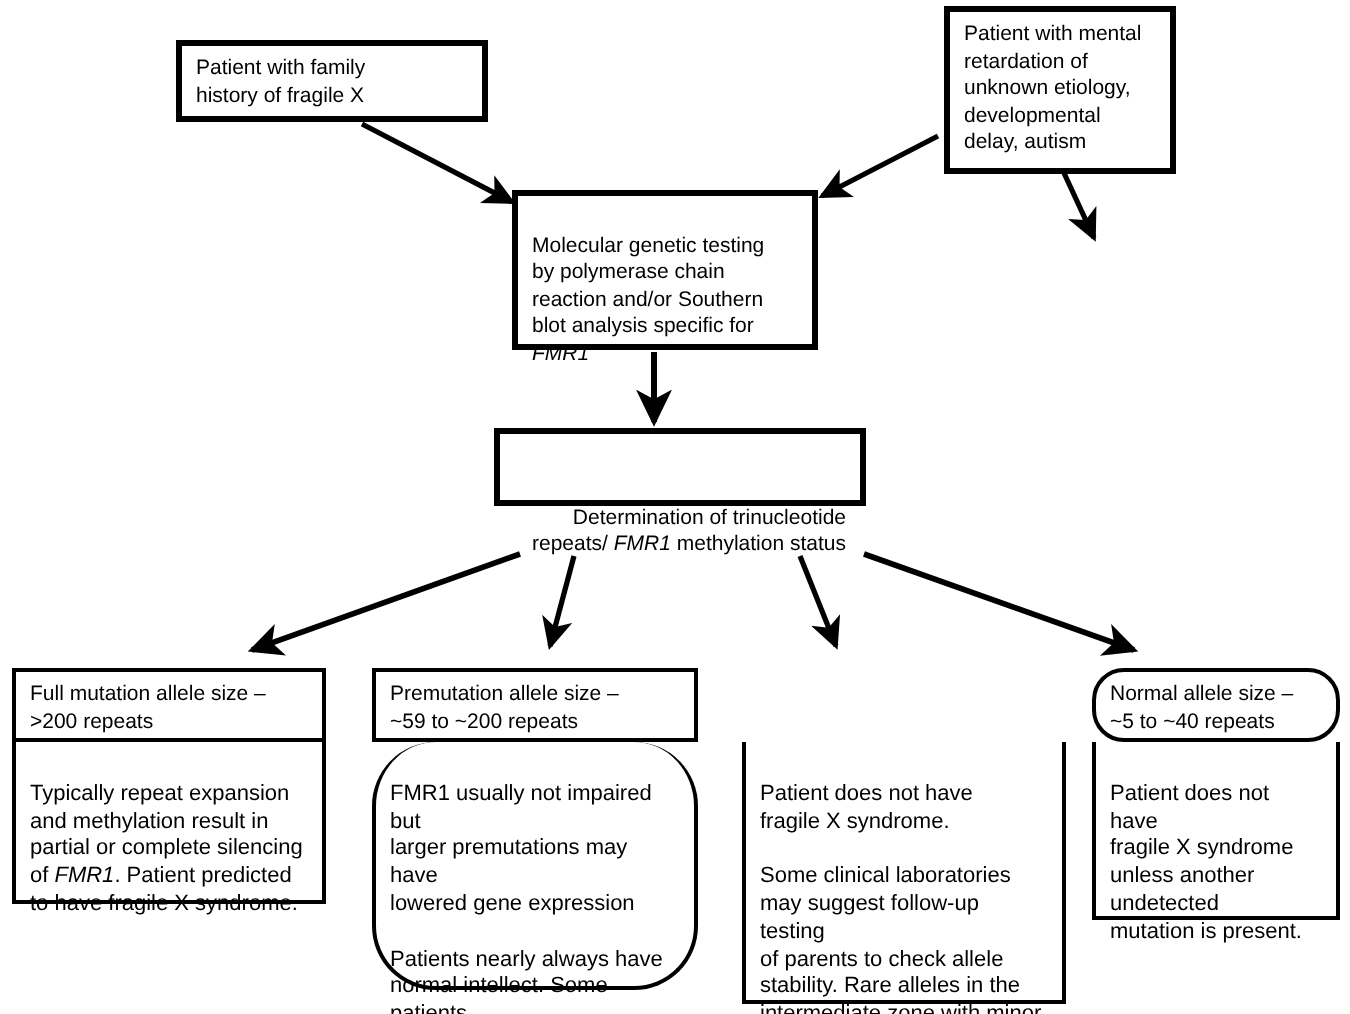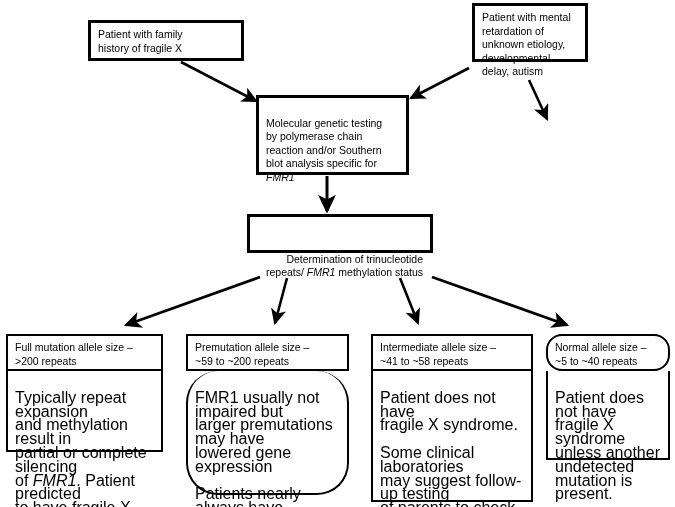--- a/index.html
+++ b/index.html
@@ -84,7 +84,7 @@
   <div class="node thick" style="left:88px; top:20px; width:156px; height:41px;">Patient with family
 history of fragile X</div>
 
-  <div class="node thick" style="left:472px; top:3px; width:116px; height:59px;">Patient with mental
+  <div class="node thick" style="left:472px; top:3px; width:116px; height:84px;">Patient with mental
 retardation of
 unknown etiology,
 developmental

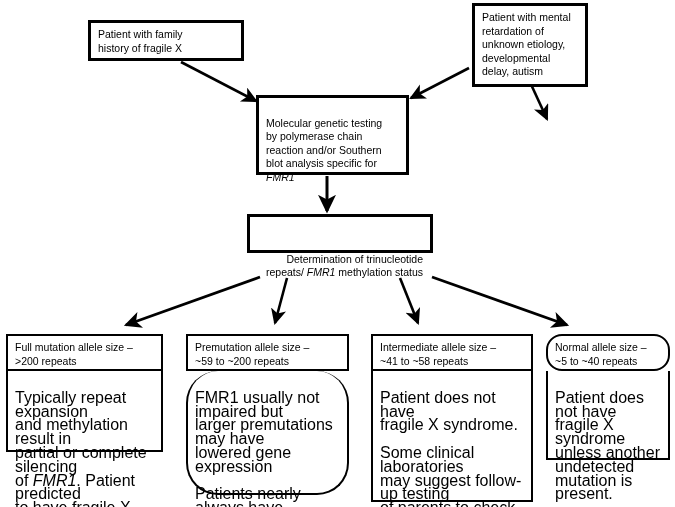--- a/index.html
+++ b/index.html
@@ -128,8 +128,6 @@
 fragile X syndrome.</span><span class="ital"></span><span></span>
   </div>
 
-  <div class="hdr" style="left:371px; top:334px; width:162px; height:37px; border-width:2.5px;">Intermediate allele size –
-~41 to ~58 repeats</div>
   <div class="body" style="left:371px; top:371px; width:162px; height:131px; border-width:2.5px; border-top:none;">
     <span>Patient does not have
 fragile X syndrome.

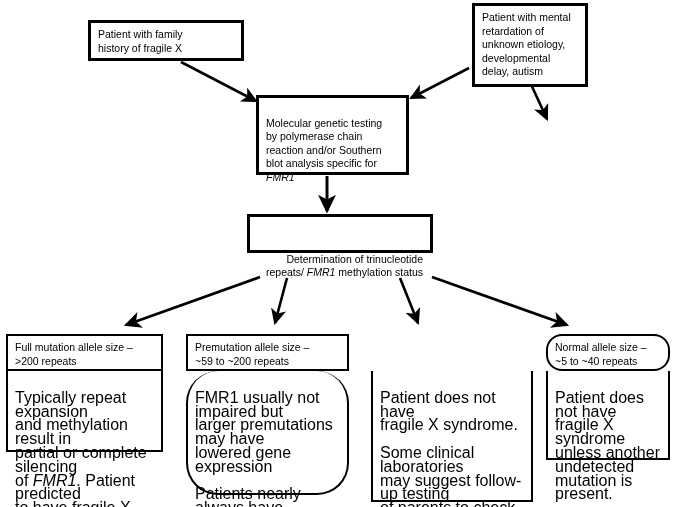--- a/index.html
+++ b/index.html
@@ -46,7 +46,7 @@
     border: 2px solid #000000;
     border-top: none;
     background: #ffffff;
-    font-size: 16px;
+    font-size: 11px;
     line-height: 13.8px;
     padding: 6px 7px 5px 7px;
     white-space: pre-line;

